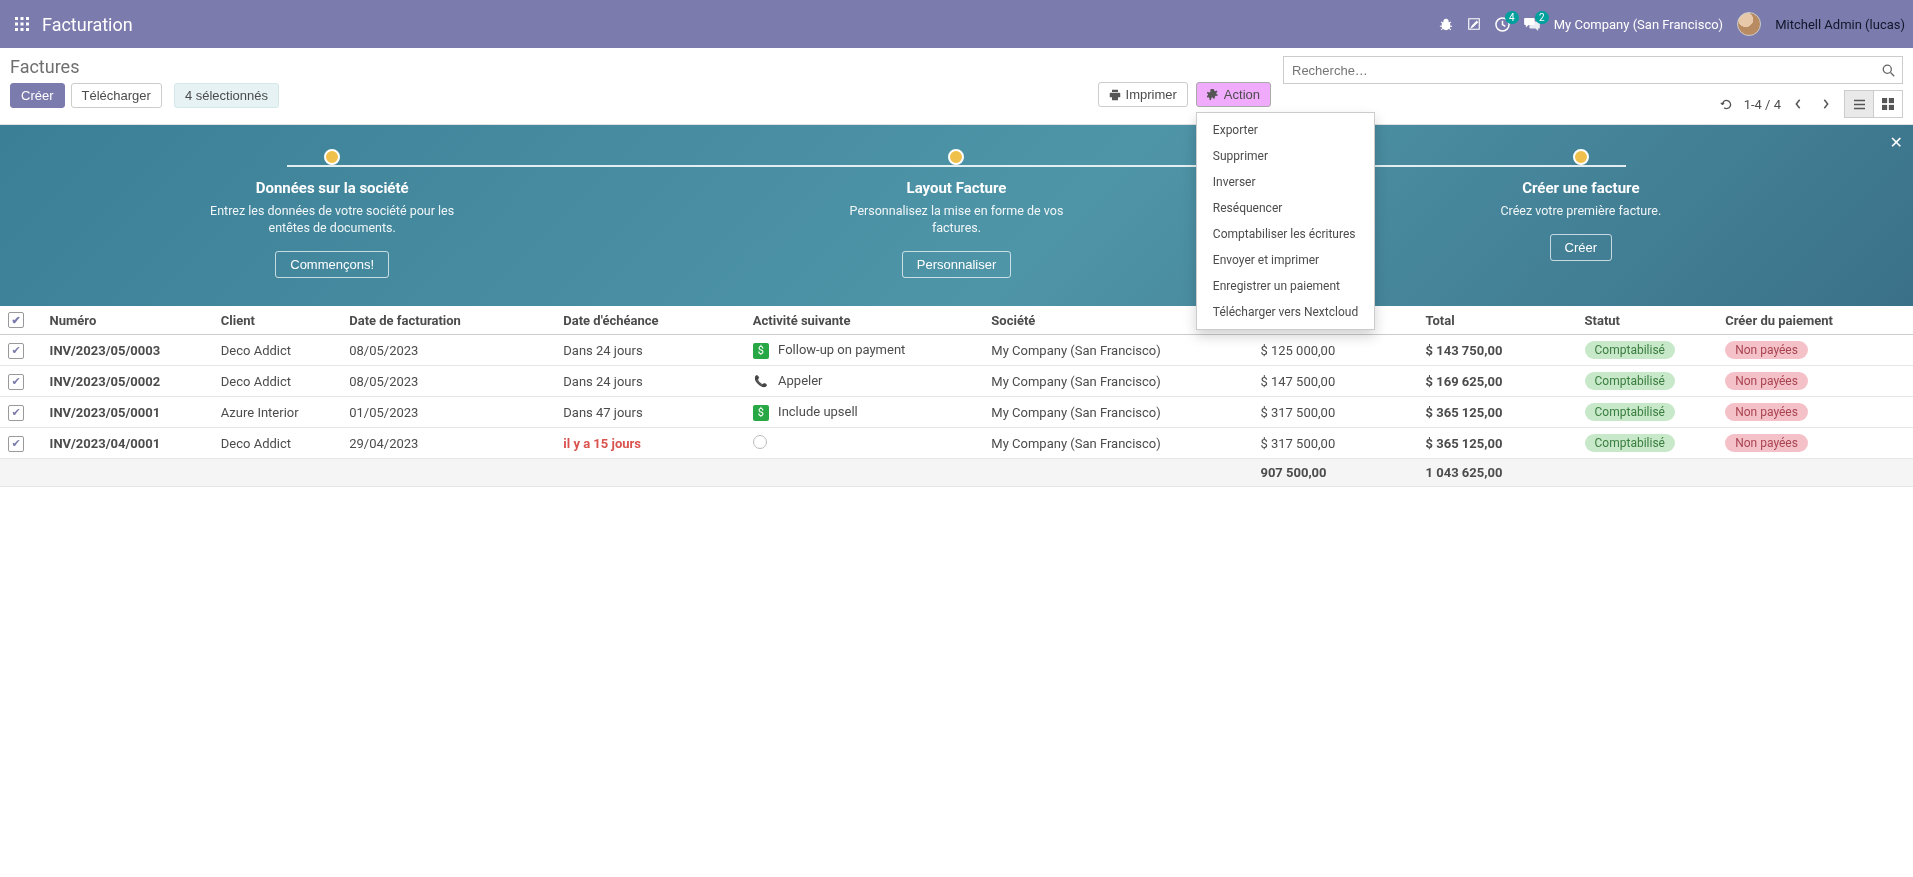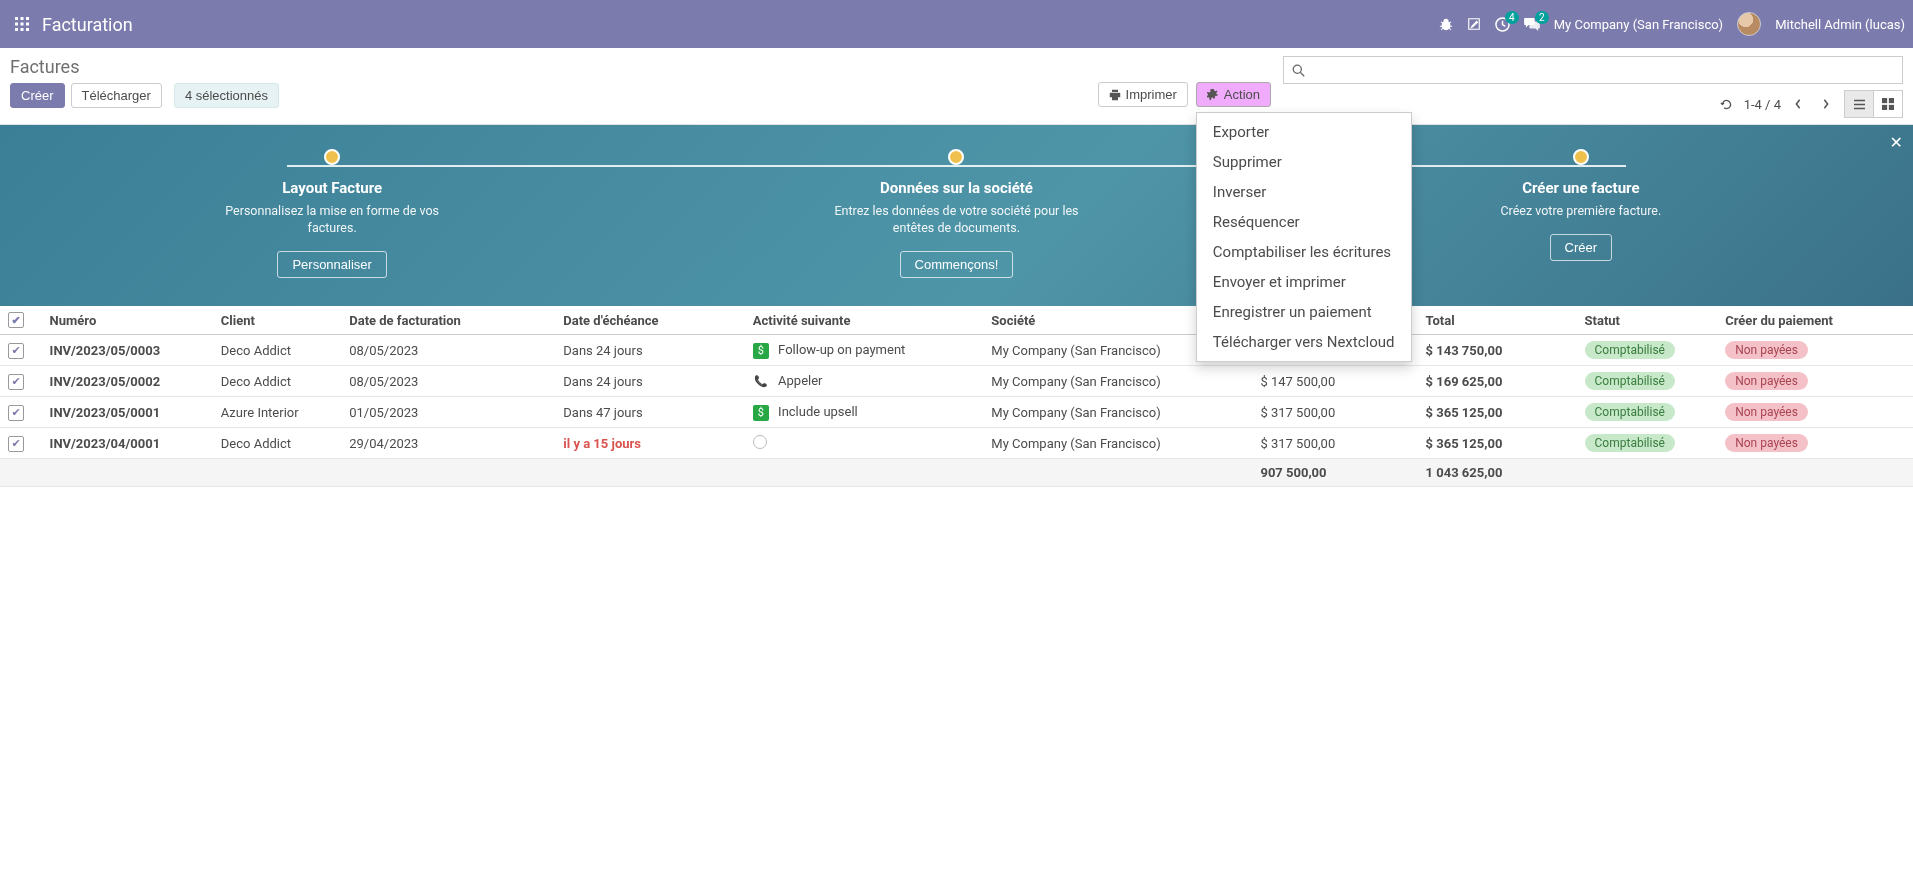--- a/index.html
+++ b/index.html
@@ -17,7 +17,7 @@
 .badge-count { position: absolute; top: -6px; right: -9px; background: #00a09d; color: #fff; font-size: 10px; border-radius: 8px; padding: 0 4px; line-height: 13px; min-width: 13px; text-align: center; }
 .company-name { color: #fff; font-size: 13px; cursor: pointer; }
 .avatar { width: 24px; height: 24px; border-radius: 50%; background: radial-gradient(circle at 35% 30%, #e7c9a9 0 35%, #b88b63 36% 100%); border: 1px solid #ccc; }
-.user-label { color: #ffffff; font-size: 13px; cursor: pointer; }
+.user-label { color: #0f172a; font-size: 13px; cursor: pointer; }
 
 
 .control-panel { display: flex; align-items: flex-start; padding: 8px 10px 6px; border-bottom: 1px solid #e2e2e2; gap: 12px; }

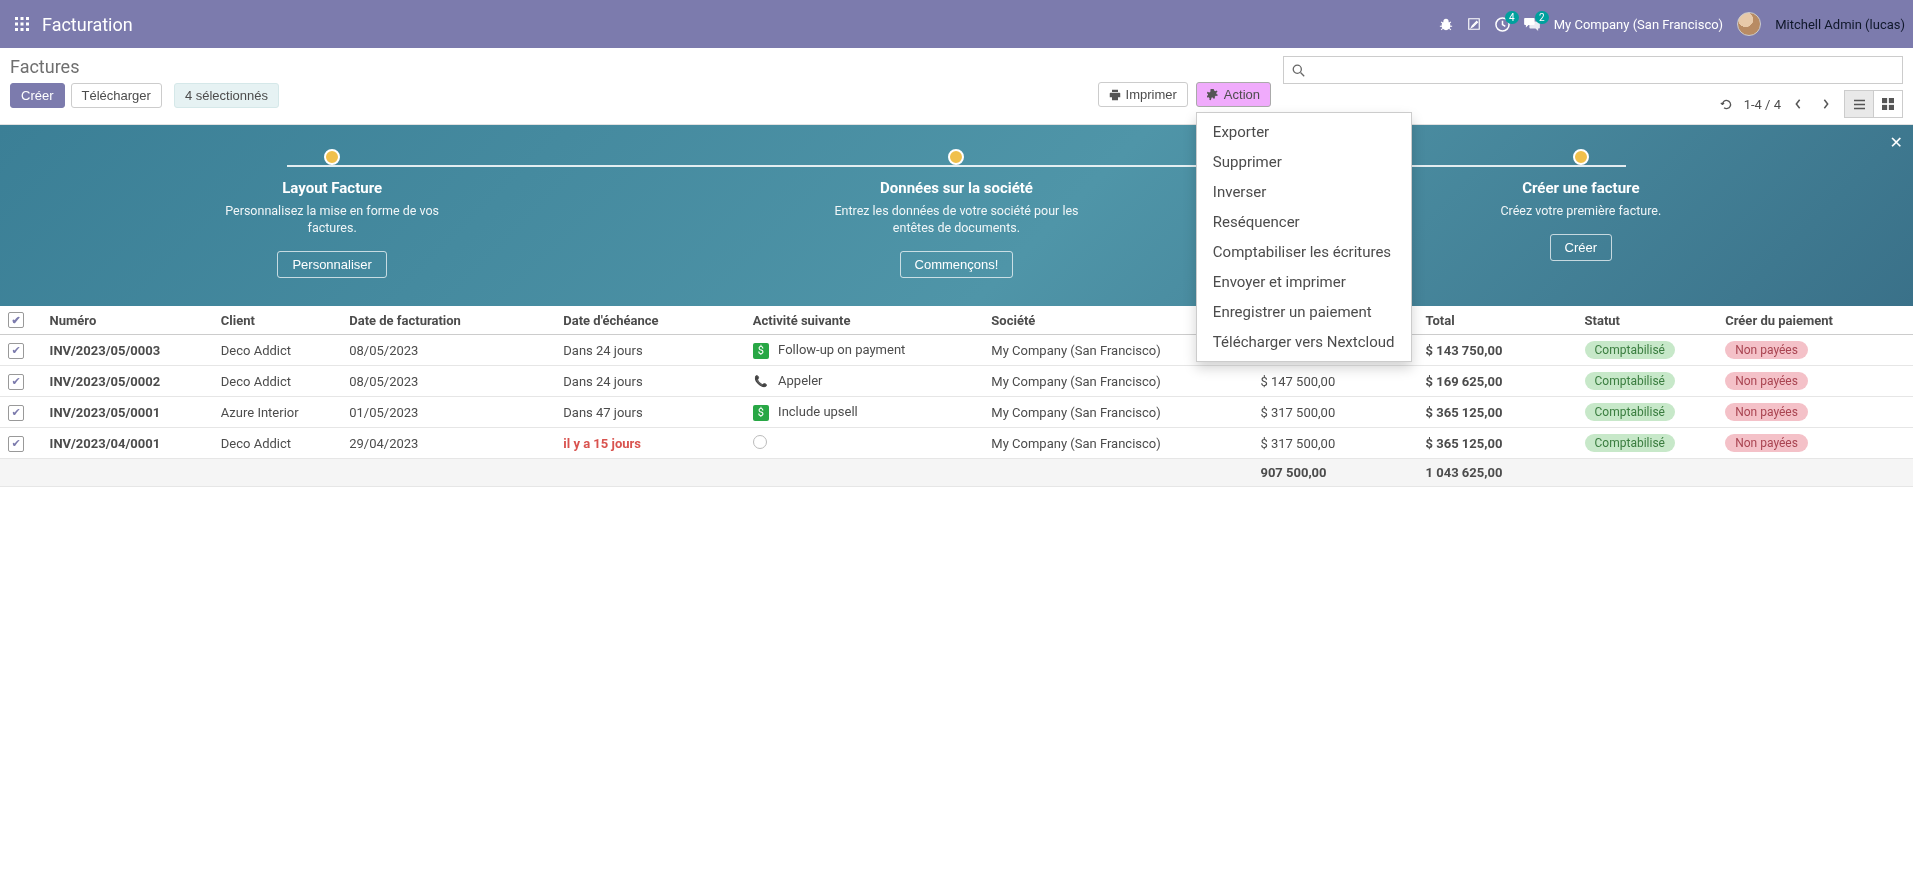--- a/index.html
+++ b/index.html
@@ -179,6 +179,7 @@
 
   <div class="cp-right">
     <div class="searchbox">
+      <input type="text" placeholder="Recherche…" style="">
       <div class="searchbtn">
         <svg width="13" height="13" viewBox="0 0 16 16">
             <circle cx="6.5" cy="6.5" r="5" fill="none" stroke="#666" stroke-width="1.6"></circle>

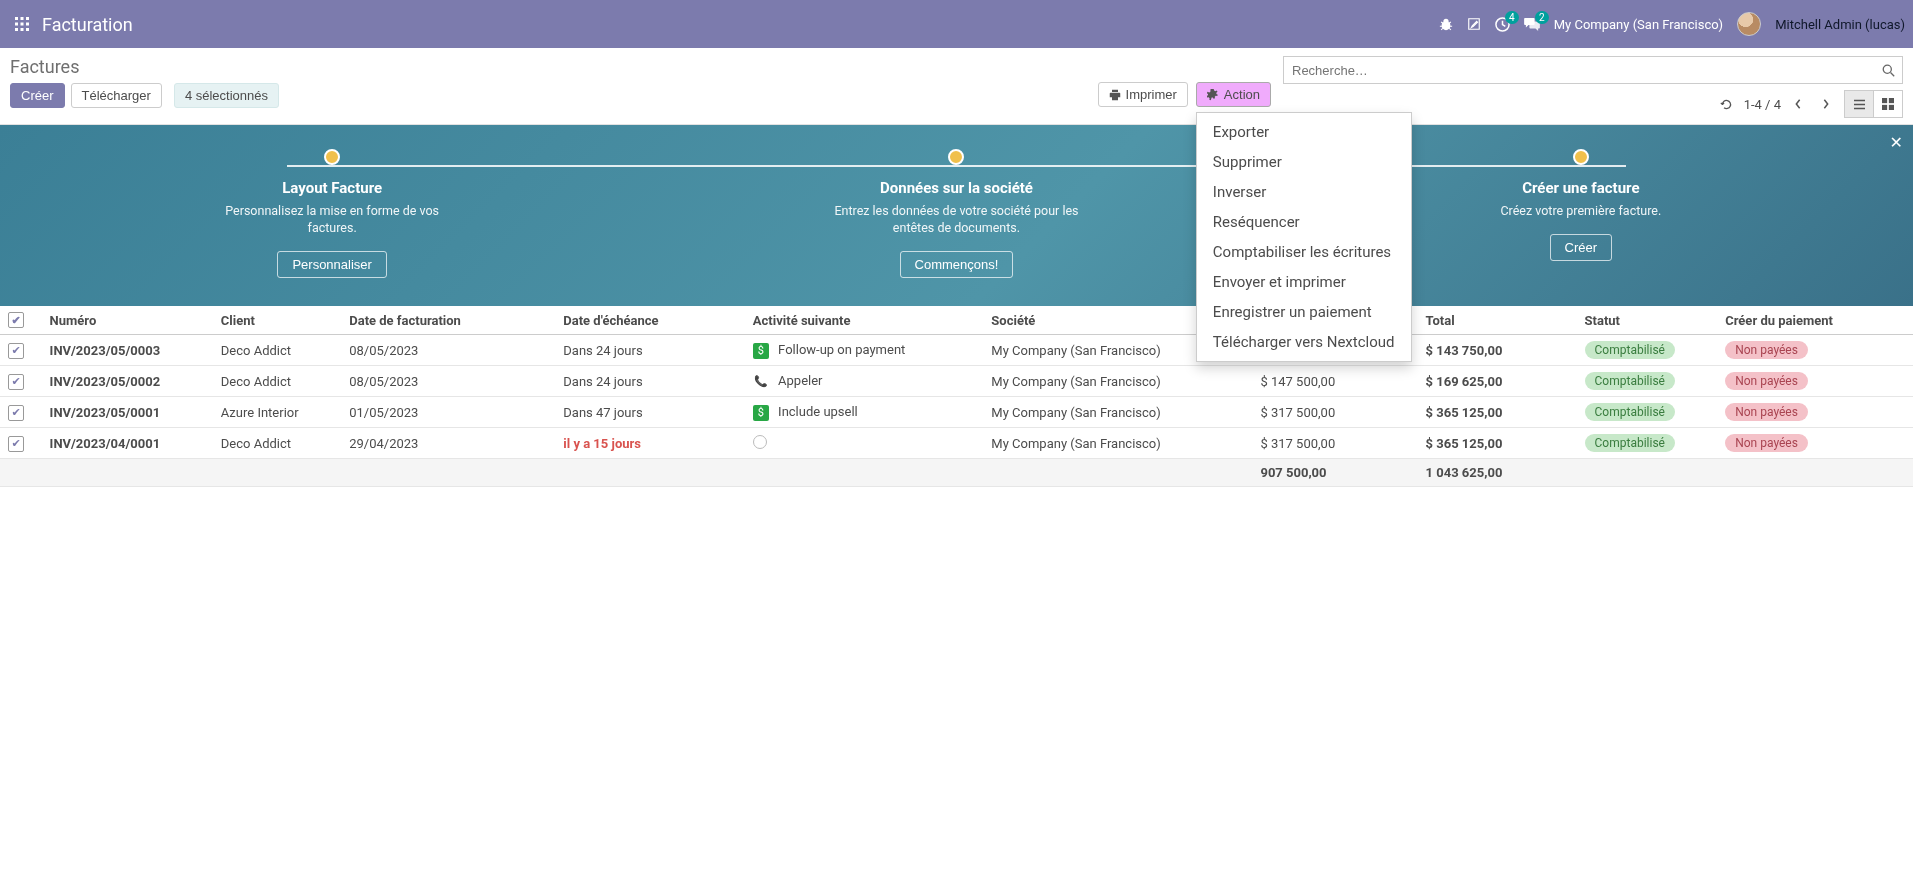--- a/index.html
+++ b/index.html
@@ -44,7 +44,7 @@
 
 .action-wrapper { position: relative; }
 .dropdown { position: absolute; top: 30px; left: 0; background: #fff; border: 1px solid #ccc; box-shadow: 0 6px 12px rgba(0,0,0,.18); min-width: 165px; z-index: 100; padding: 4px 0; }
-.dropdown-item { padding: 6px 16px; font-size: 15px; color: #4c4c4c; cursor: pointer; white-space: nowrap; }
+.dropdown-item { padding: 6px 16px; font-size: 12px; color: #4c4c4c; cursor: pointer; white-space: nowrap; }
 
 
 .onboard { position: relative; background: linear-gradient(135deg, #3b7f96 0%, #4f95a8 55%, #3a7189 100%); color: #fff; padding: 24px 40px 28px; }

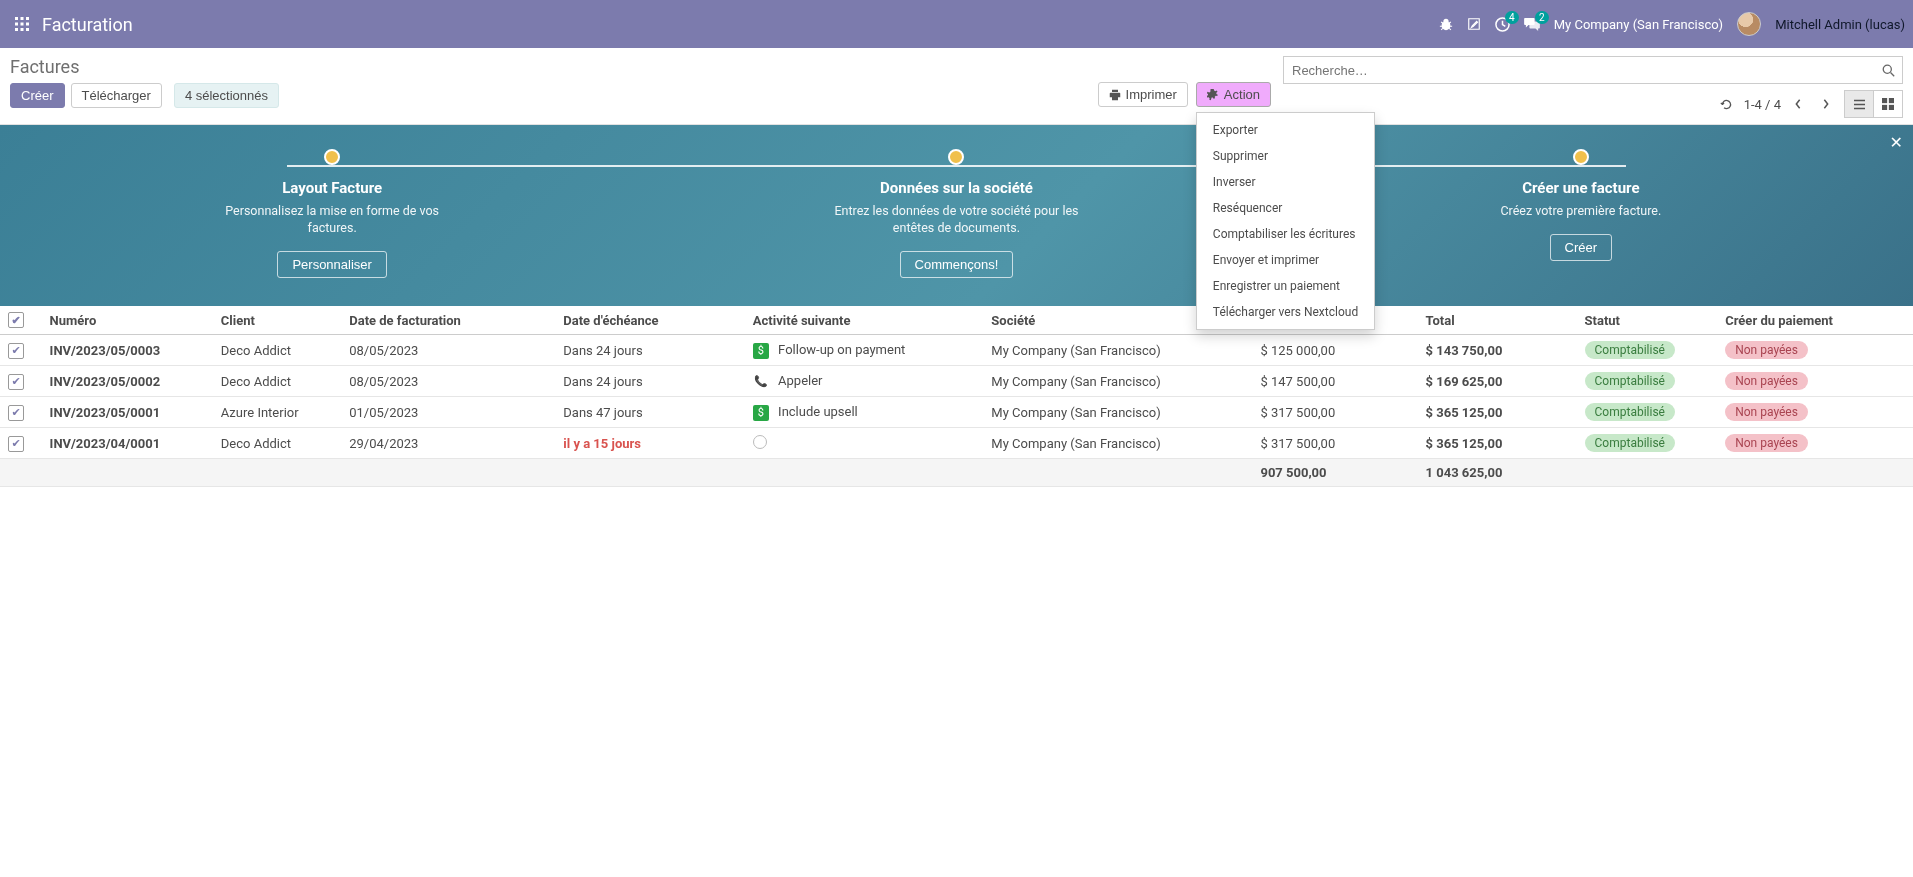--- a/index.html
+++ b/index.html
@@ -233,15 +233,15 @@
   <div class="onboard-steps">
     <div class="ostep">
       <div class="ostep-dot"></div>
+      <h3>Données sur la société</h3>
+      <p>Entrez les données de votre société pour les entêtes de documents.</p>
+      <button class="btn-onb">Commençons!</button>
+    </div>
+    <div class="ostep">
+      <div class="ostep-dot"></div>
       <h3>Layout Facture</h3>
       <p>Personnalisez la mise en forme de vos factures.</p>
       <button class="btn-onb">Personnaliser</button>
-    </div>
-    <div class="ostep">
-      <div class="ostep-dot"></div>
-      <h3>Données sur la société</h3>
-      <p>Entrez les données de votre société pour les entêtes de documents.</p>
-      <button class="btn-onb">Commençons!</button>
     </div>
     <div class="ostep">
       <div class="ostep-dot"></div>

